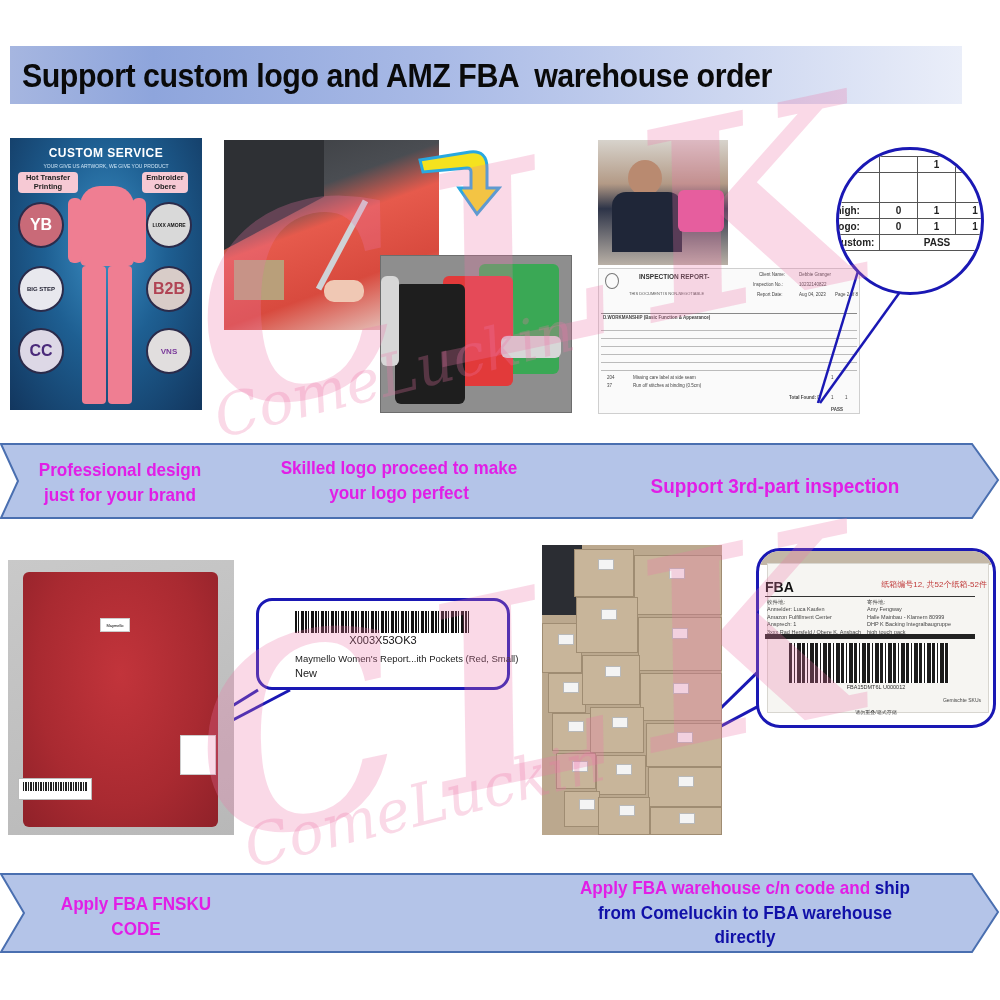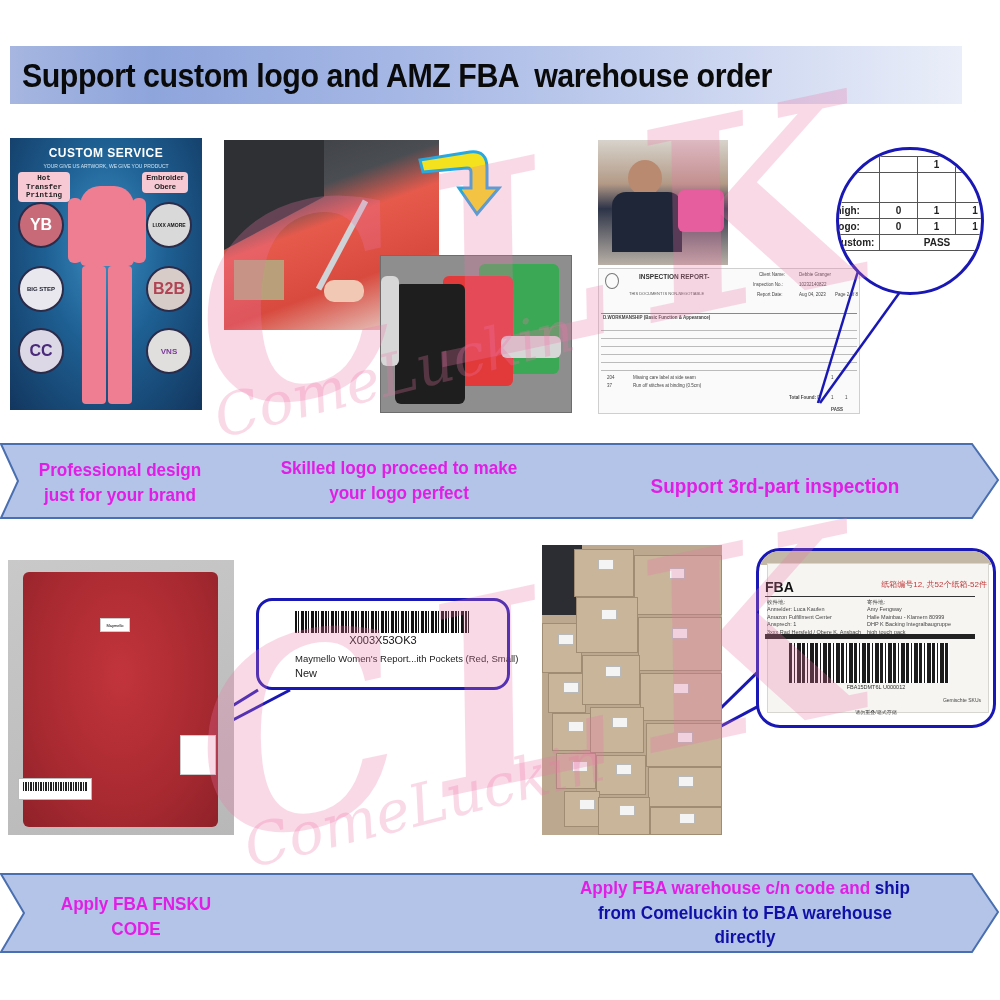--- a/index.html
+++ b/index.html
@@ -96,7 +96,7 @@
 <div class="photo custom-panel">
   <div class="cs-header">CUSTOM SERVICE</div>
   <div class="cs-sub">YOUR GIVE US ARTWORK, WE GIVE YOU PRODUCT</div>
-  <div class="cs-tag" style="left:8px;top:34px;width:52px;font-family:Liberation Mono, monospace;">Hot Transfer Printing</div>
+  <div class="cs-tag" style="left:8px;top:34px;width:60px;">Hot Transfer Printing</div>
   <div class="cs-tag" style="left:132px;top:34px;width:46px;">Embroider Obere</div>
   <div class="cs-circle" style="left:8px;top:64px;background:#c96a78;color:#fff;">YB</div>
   <div class="cs-circle" style="left:8px;top:128px;background:#e8e8ee;color:#223;font-size:6px;">BIG STEP</div>

